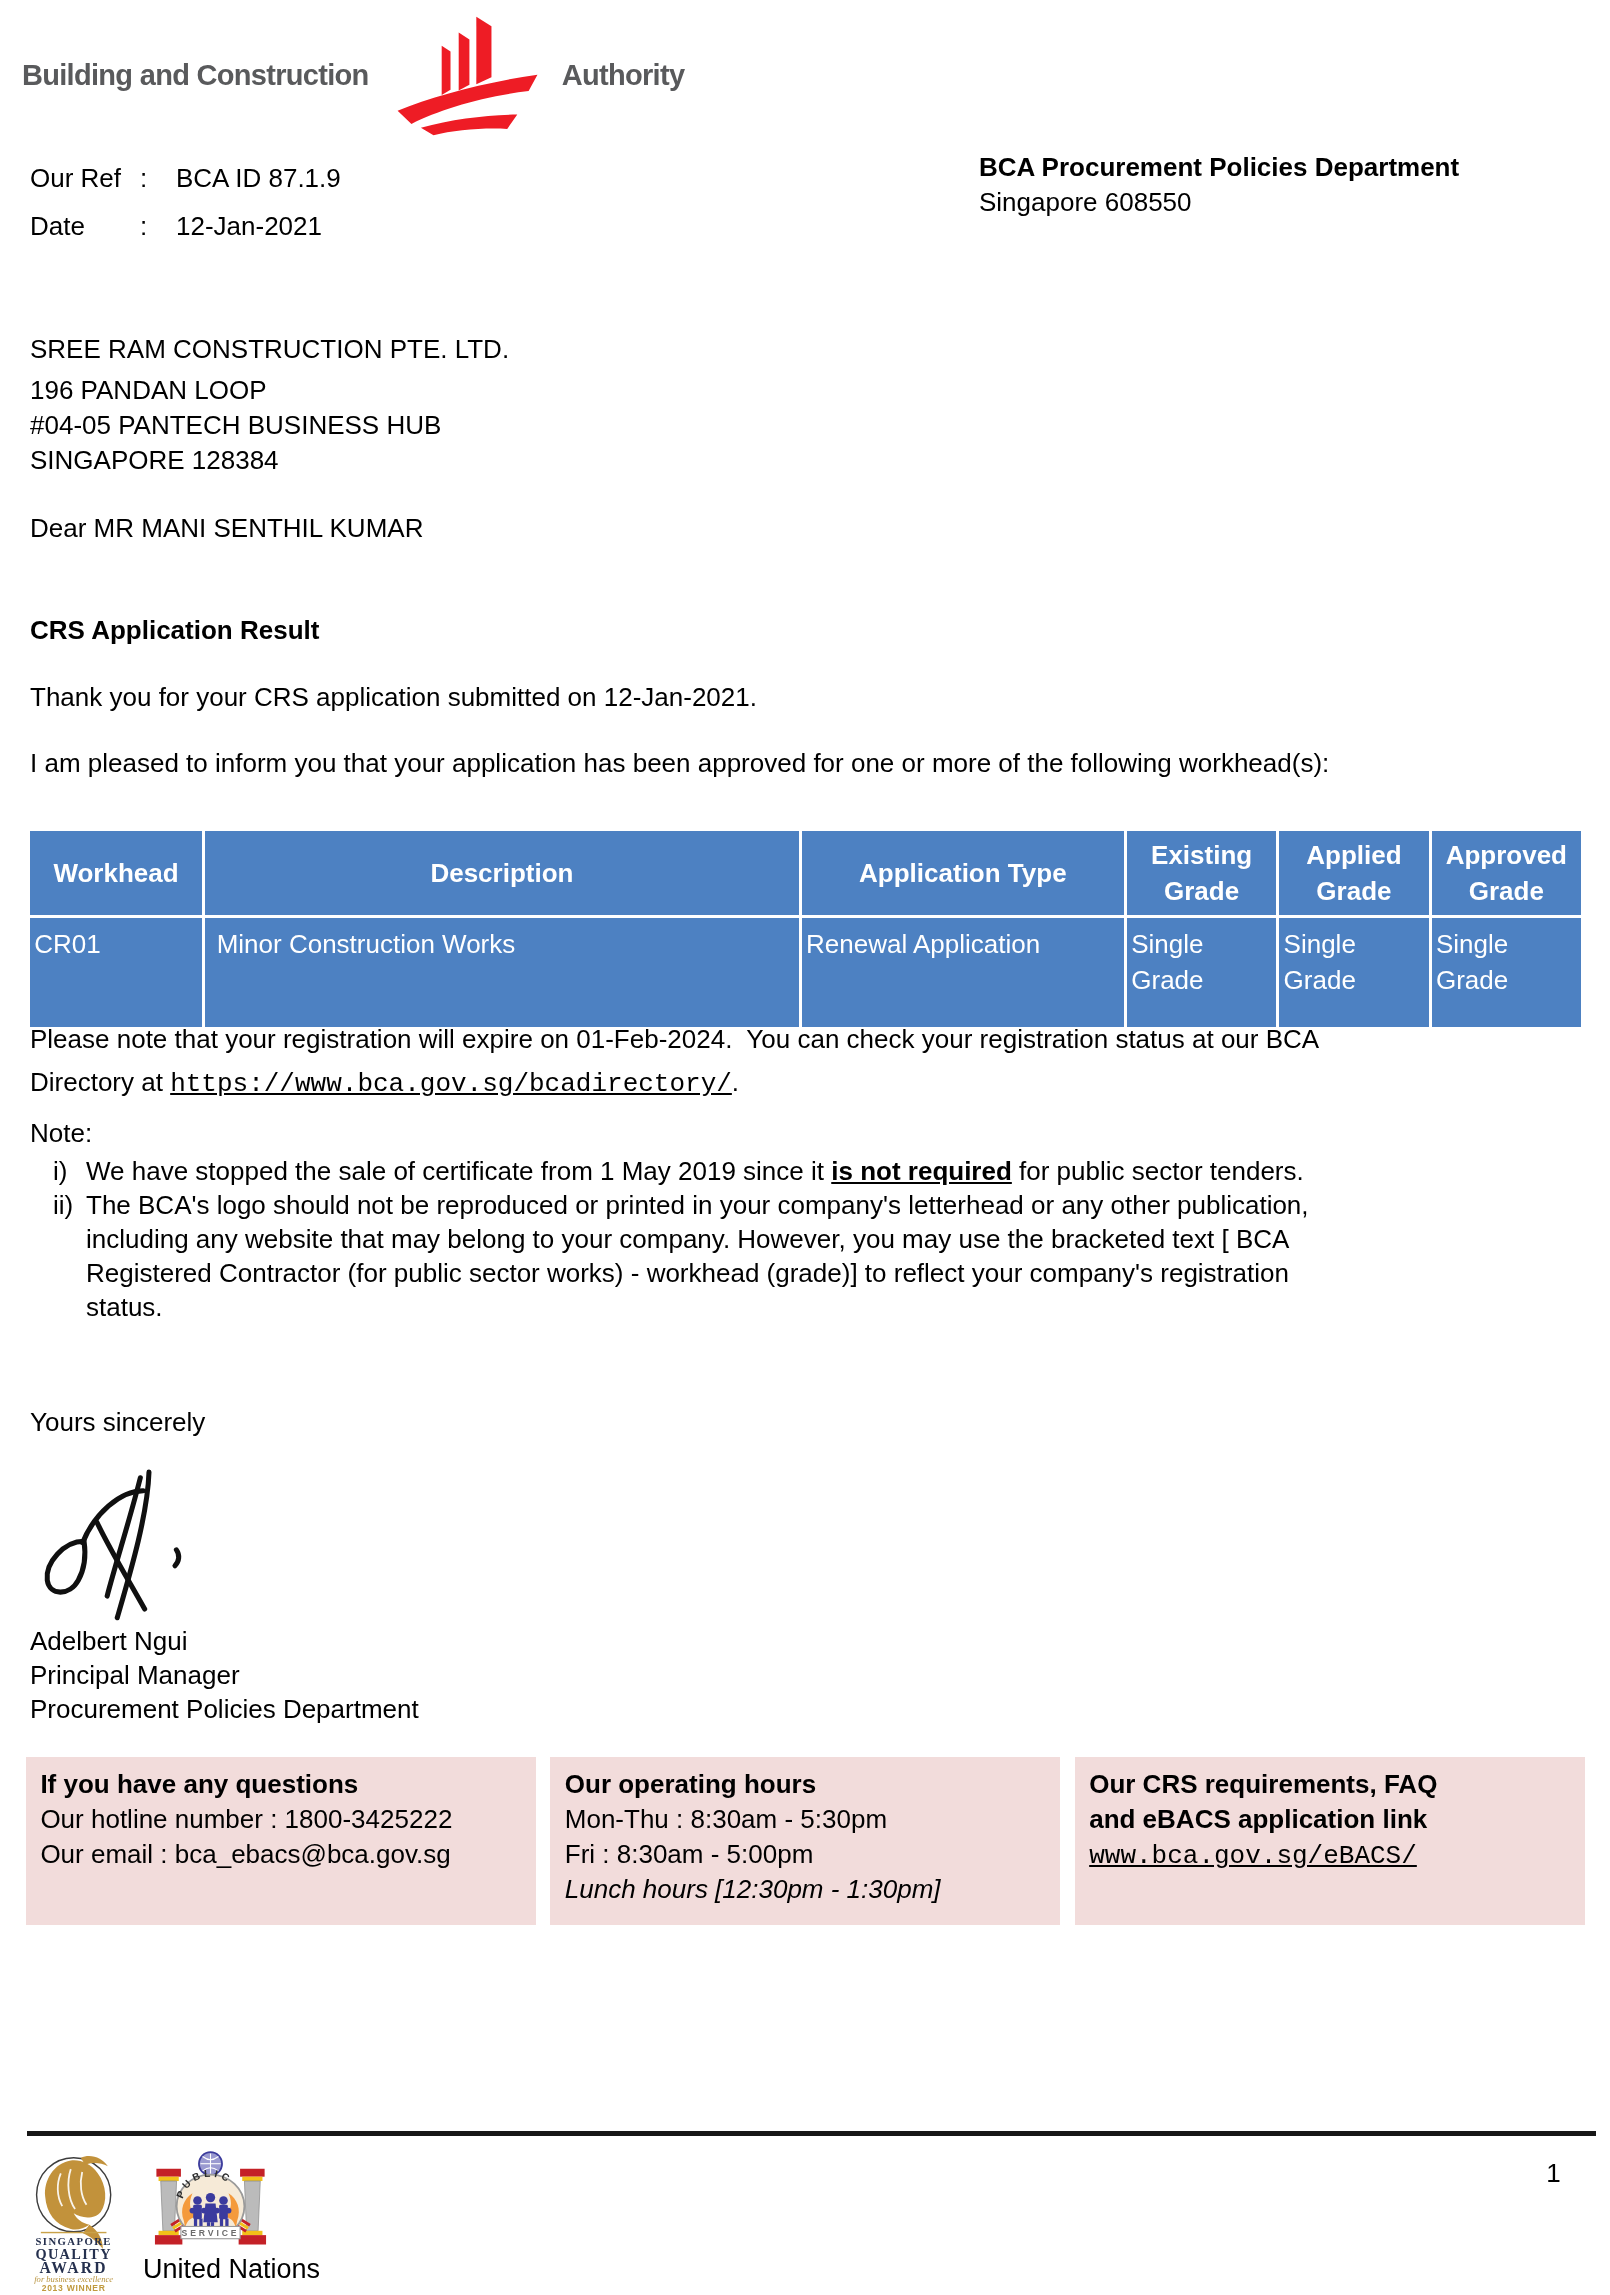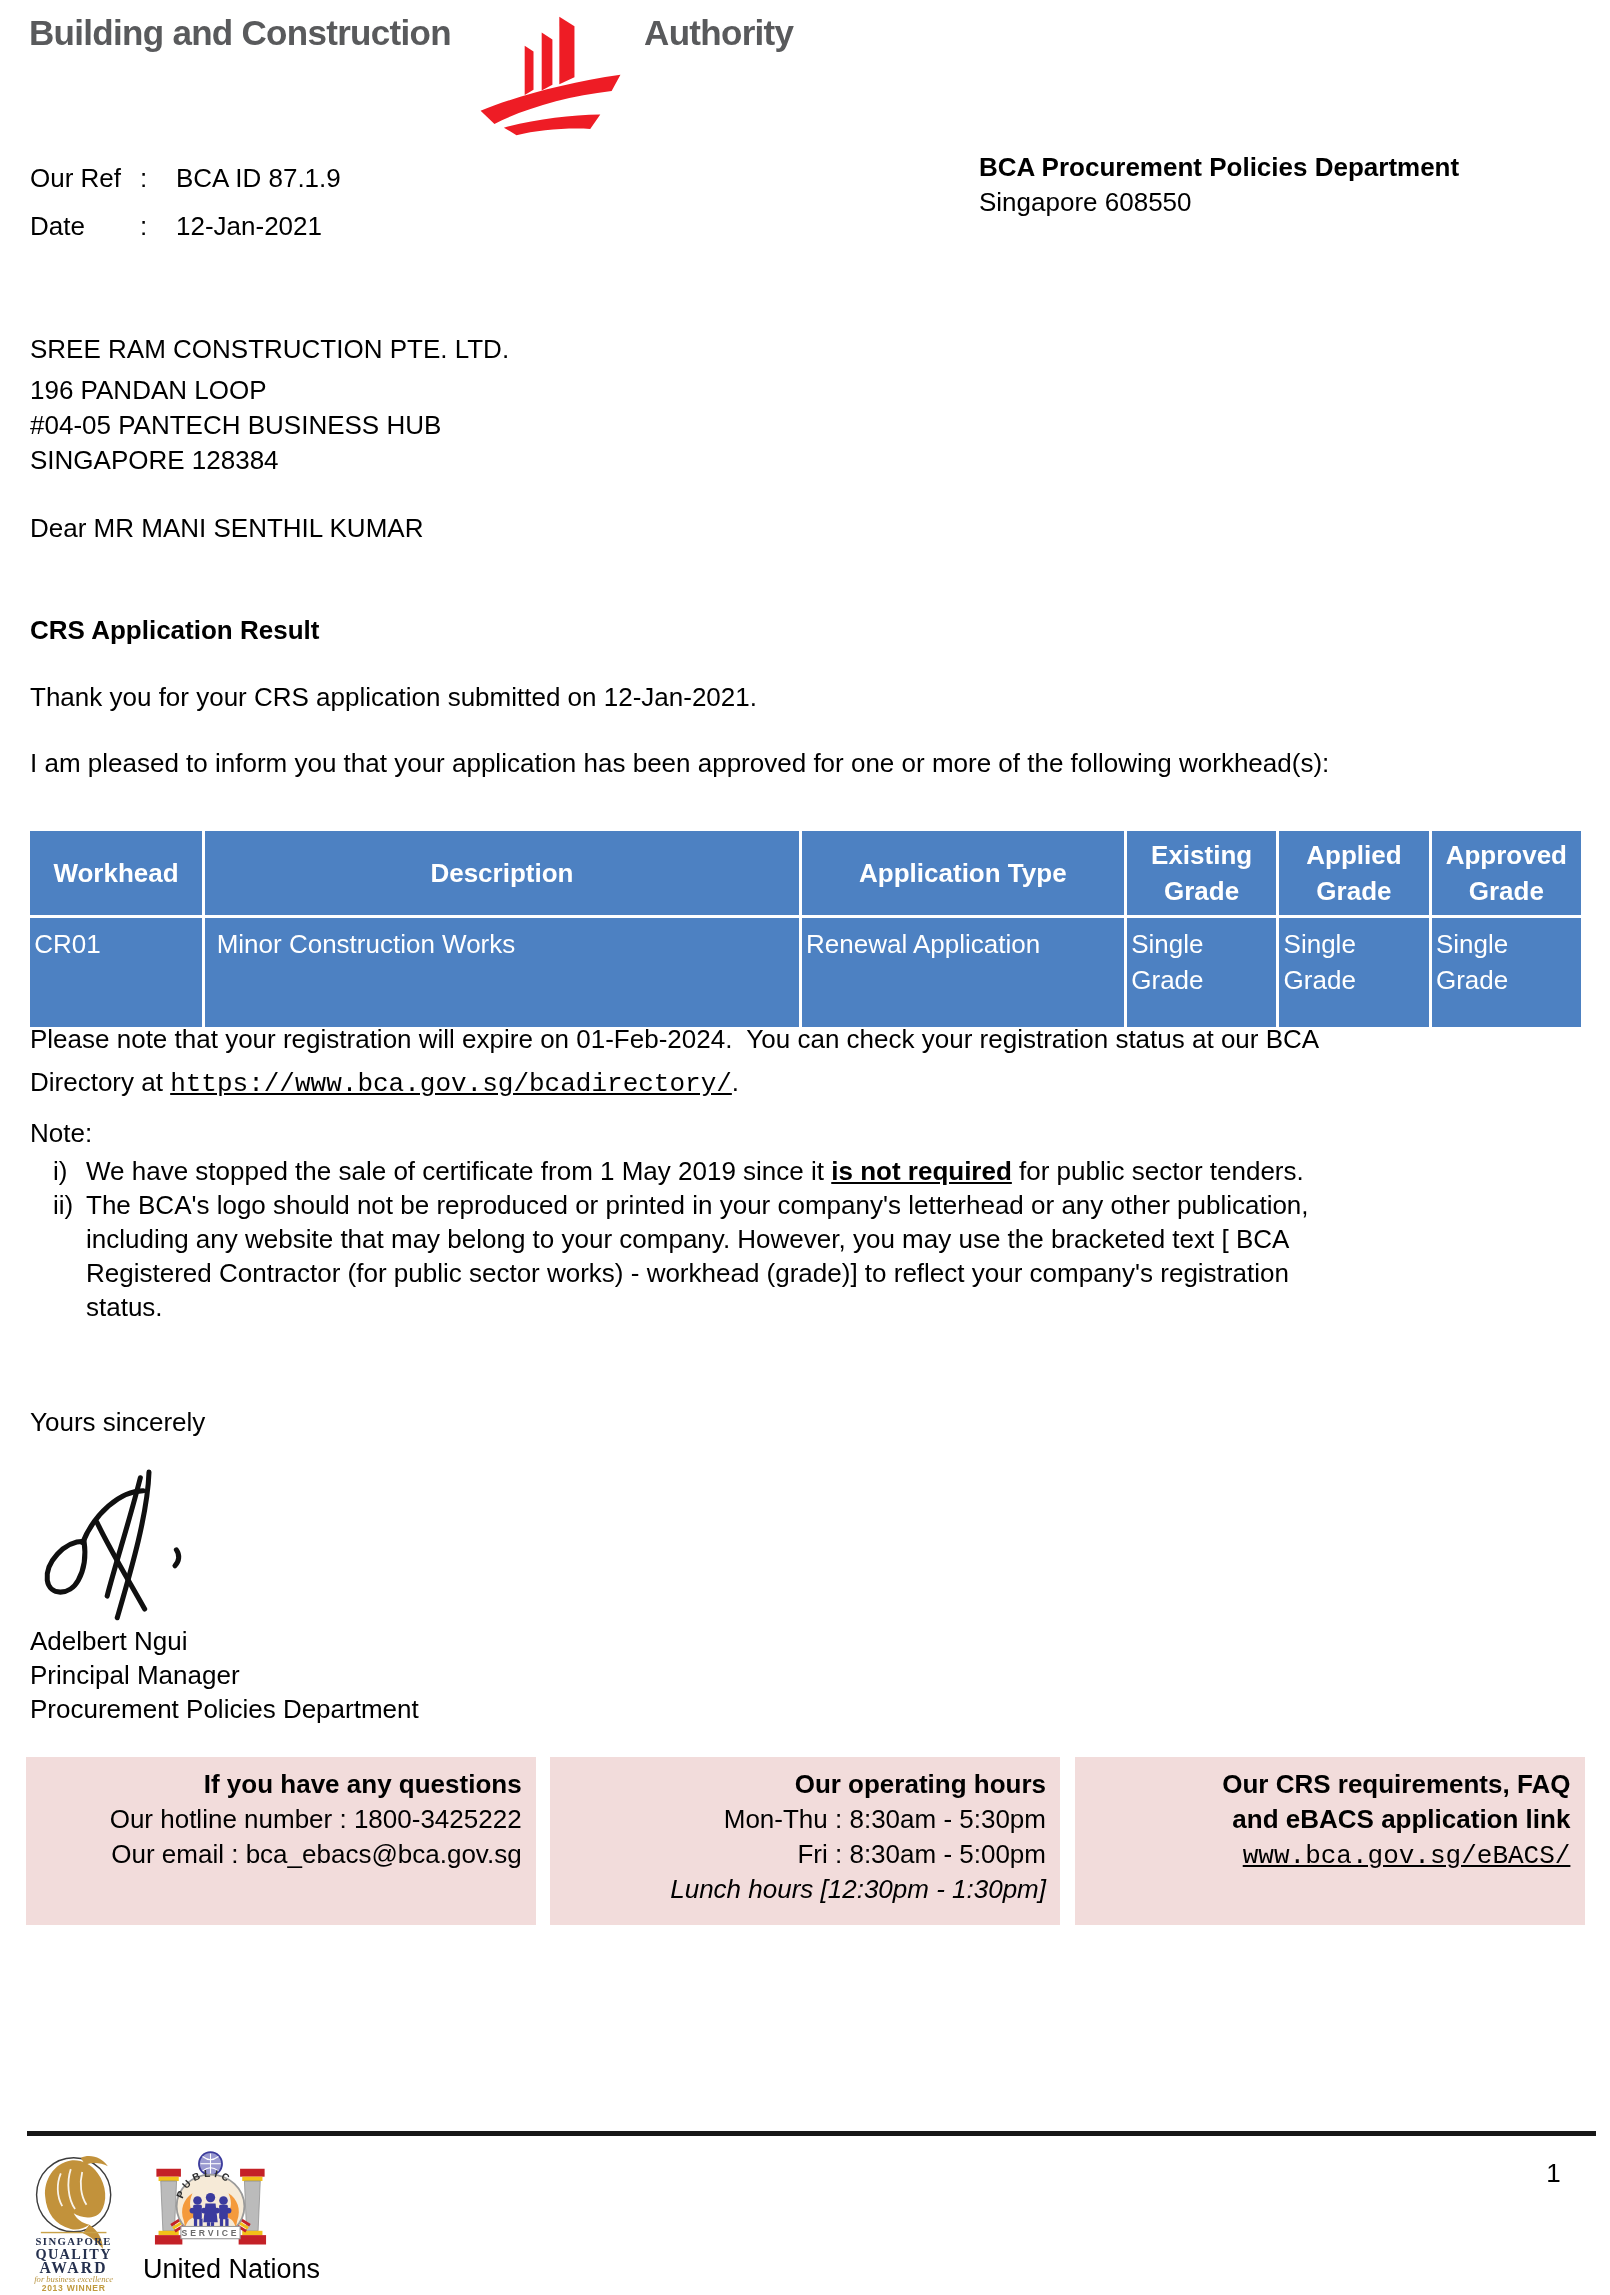--- a/index.html
+++ b/index.html
@@ -15,8 +15,8 @@
   a{color:#000;font-family:Liberation Mono, monospace;}
 
   
-  .brand{left:29px;top:7.2px;display:flex;gap:11.6px;
-    color:#595a5c;font-weight:bold;font-size:35px;letter-spacing:-0.7px;padding-top:5.8px;}
+  .brand{left:22px;top:7.2px;display:flex;align-items:center;gap:11.6px;
+    color:#595a5c;font-weight:bold;font-size:29px;letter-spacing:-0.7px;padding-top:5.8px;}
   .brand svg{display:block;}
 
   

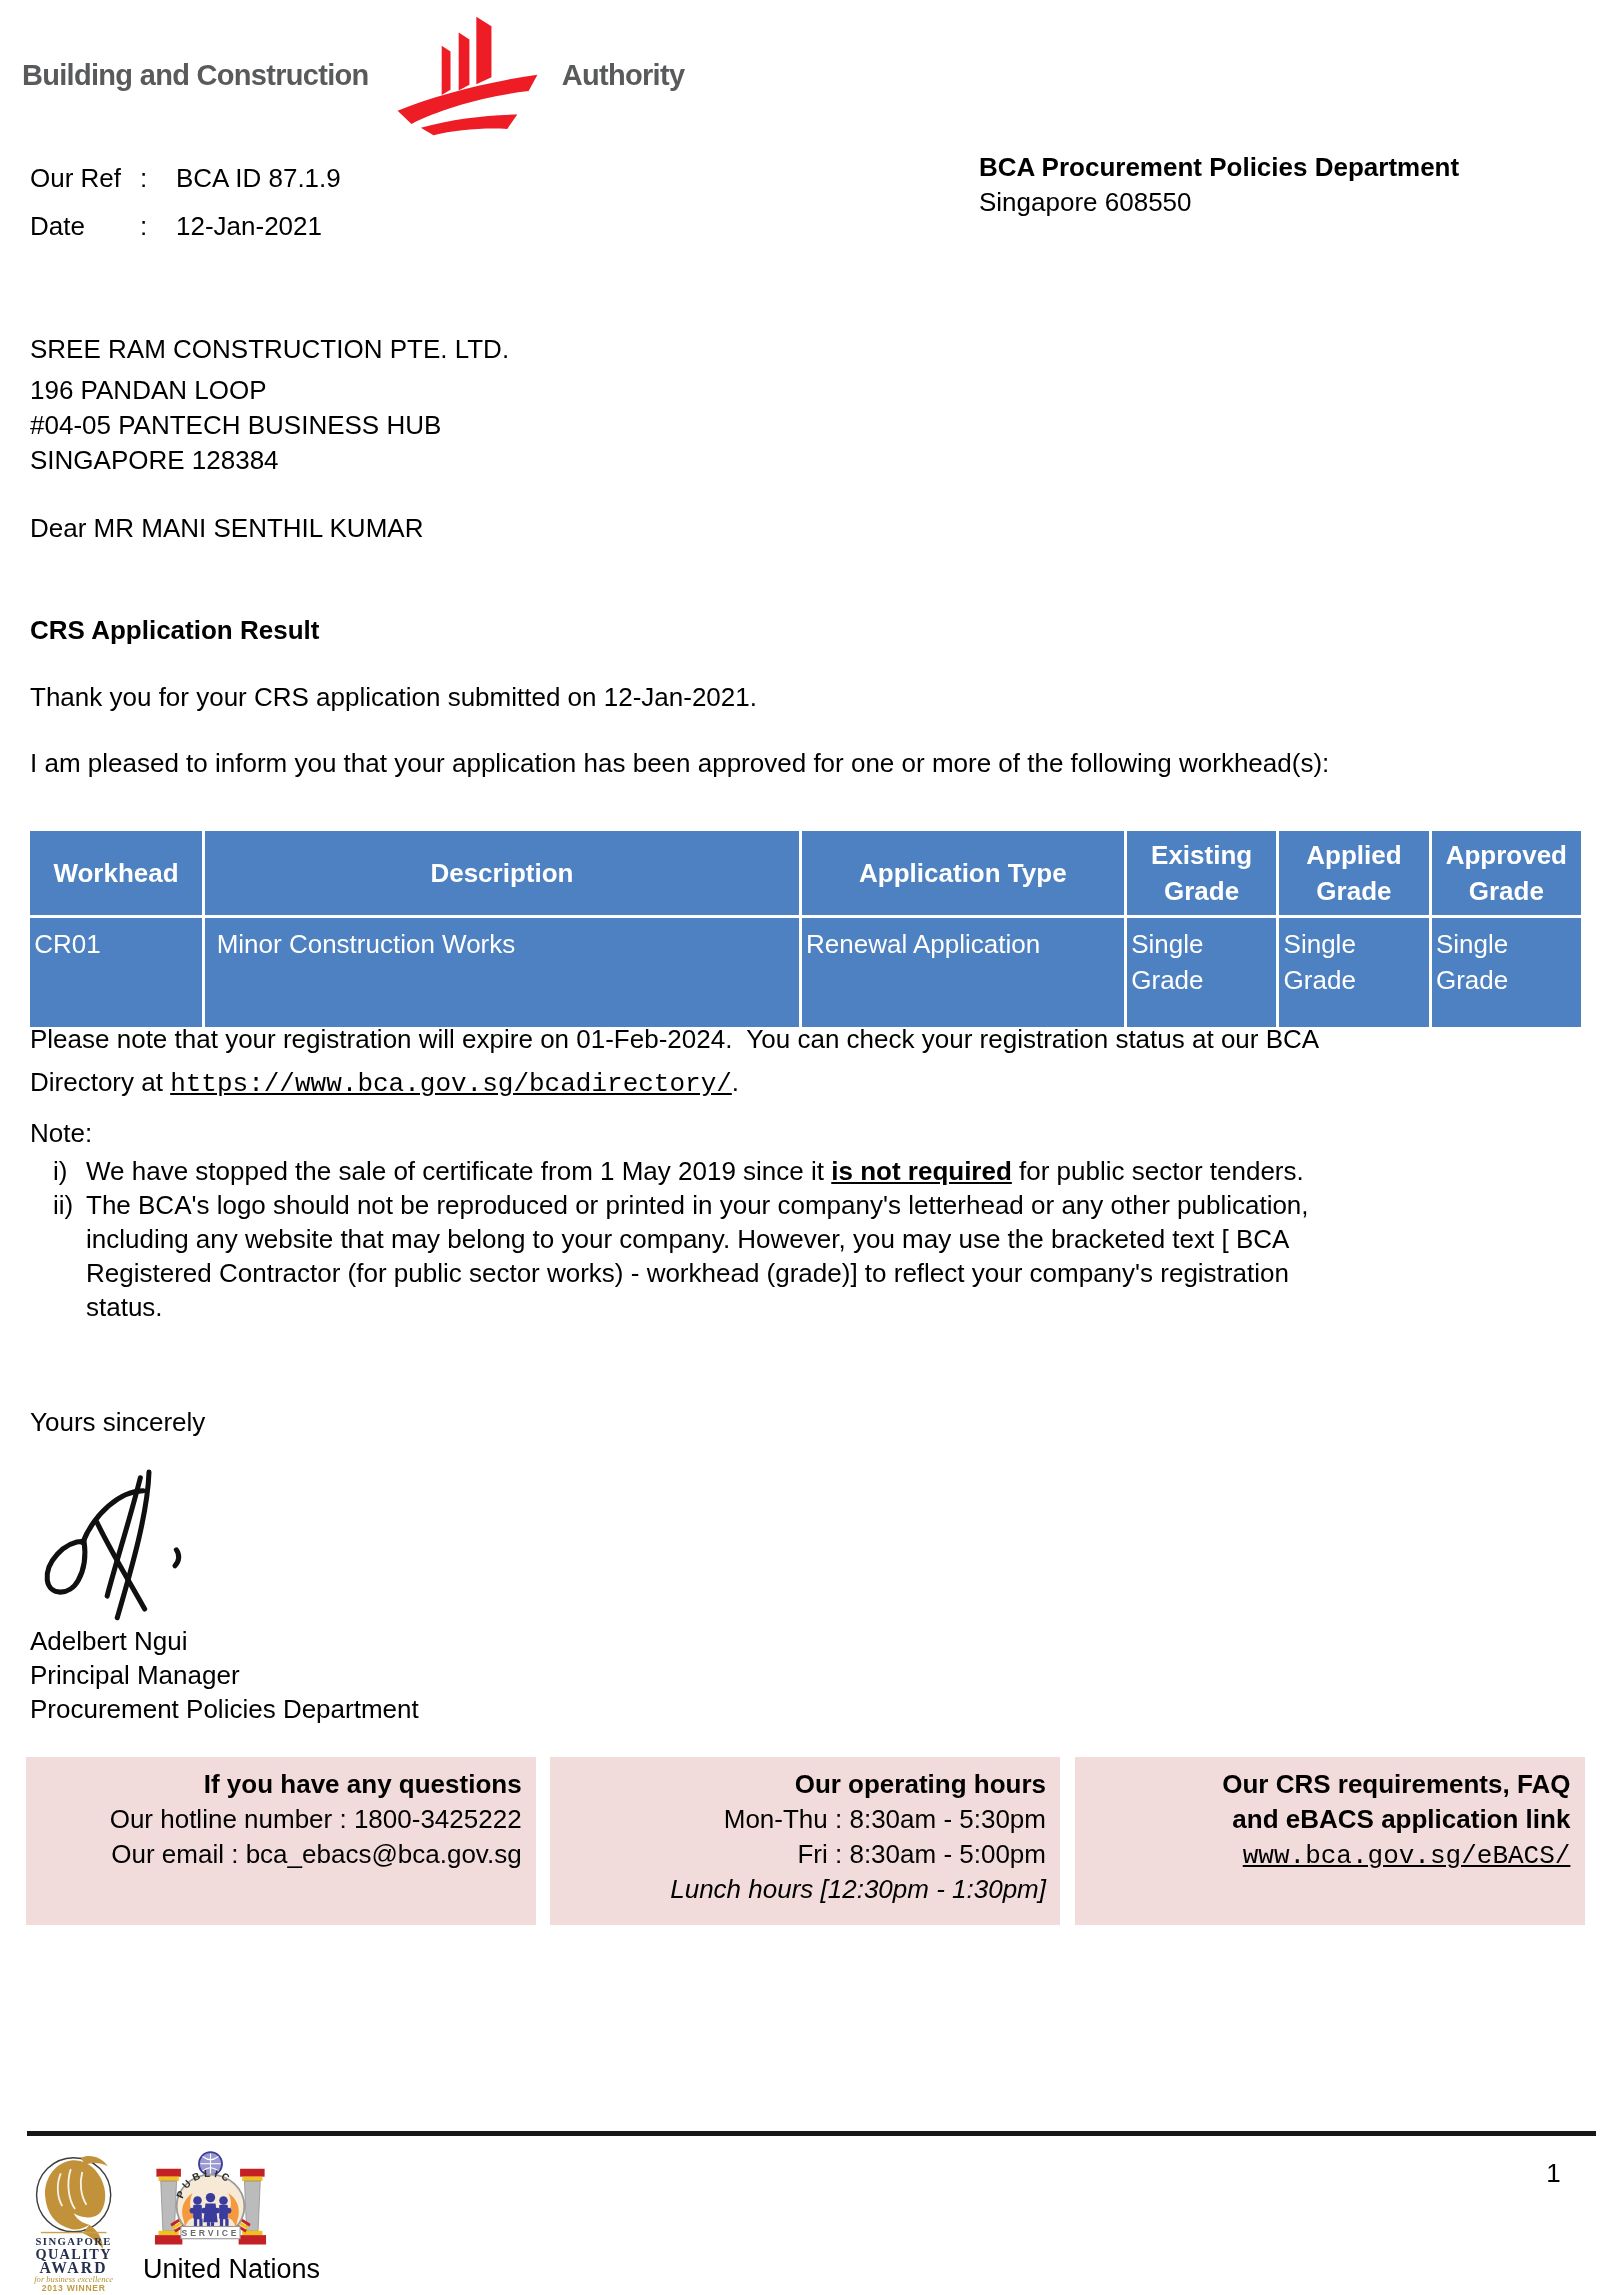--- a/index.html
+++ b/index.html
@@ -61,7 +61,7 @@
   
   .boxes{left:26px;top:1757px;width:1559px;display:flex;gap:14.4px;}
   .box{background:#f2dcdb;width:510px;height:168px;box-sizing:border-box;
-       padding:10px 14.4px;line-height:35px;text-align:right;}
+       padding:10px 14.4px;line-height:35px;}
 
   .bar{left:27px;top:2131px;width:1569px;height:5px;background:#171717;}
 

